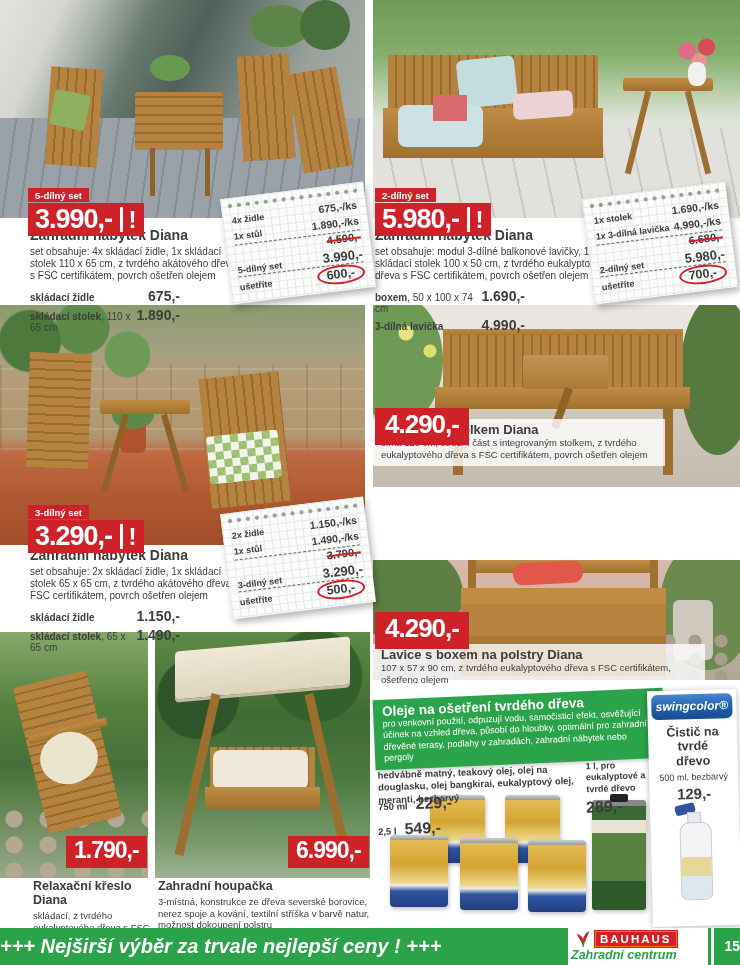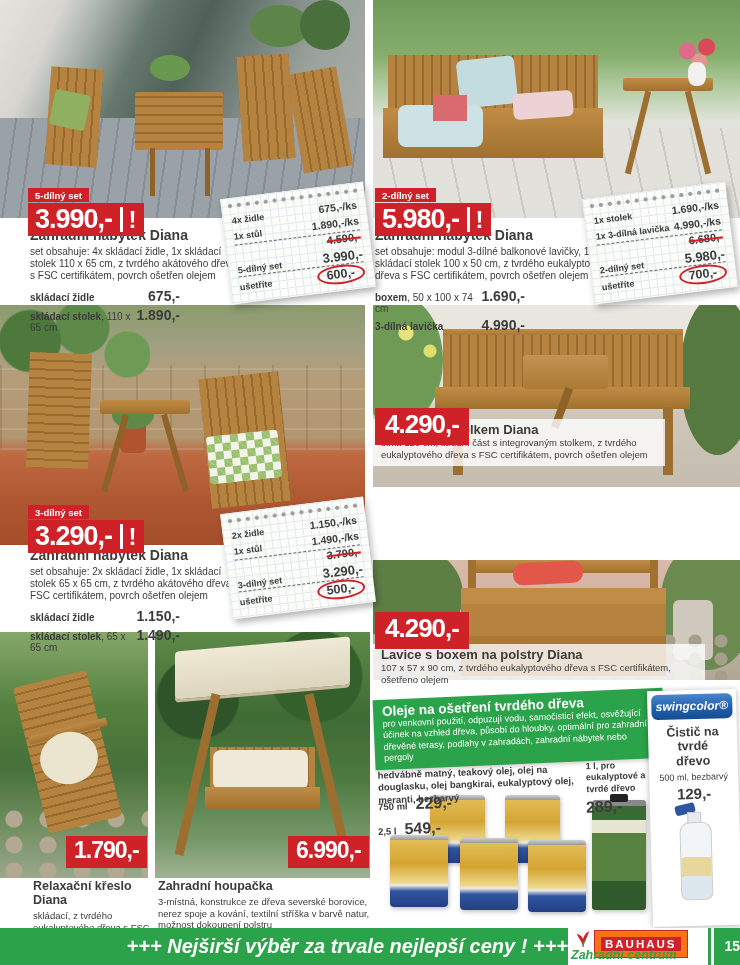--- a/index.html
+++ b/index.html
@@ -75,7 +75,7 @@
 
 
 .banner {position:absolute;left:0;top:928px;width:740px;height:37px;background:#2aa34a;z-index:7;}
-.banner-text {position:absolute;left:0;top:0;width:568px;height:37px;line-height:37px;text-align:right;color:#fff;font-weight:bold;font-style:italic;font-size:20px;white-space:nowrap;}
+.banner-text {position:absolute;left:0;top:0;width:568px;height:37px;line-height:37px;text-align:left;color:#fff;font-weight:bold;font-style:italic;font-size:20px;white-space:nowrap;}
 .logo-box {position:absolute;left:568px;top:0;width:140px;height:37px;background:#fff;}
 .bh-word {position:absolute;left:27px;top:3px;background:#cf2128;color:#fff;font-weight:bold;font-size:11.5px;letter-spacing:2px;padding:1px 4px;border:6px solid #f97316;outline:1px solid #cf2128;}
 .bh-sub {position:absolute;left:3px;top:20px;color:#2aa34a;font-weight:bold;font-style:italic;font-size:12.5px;white-space:nowrap;}

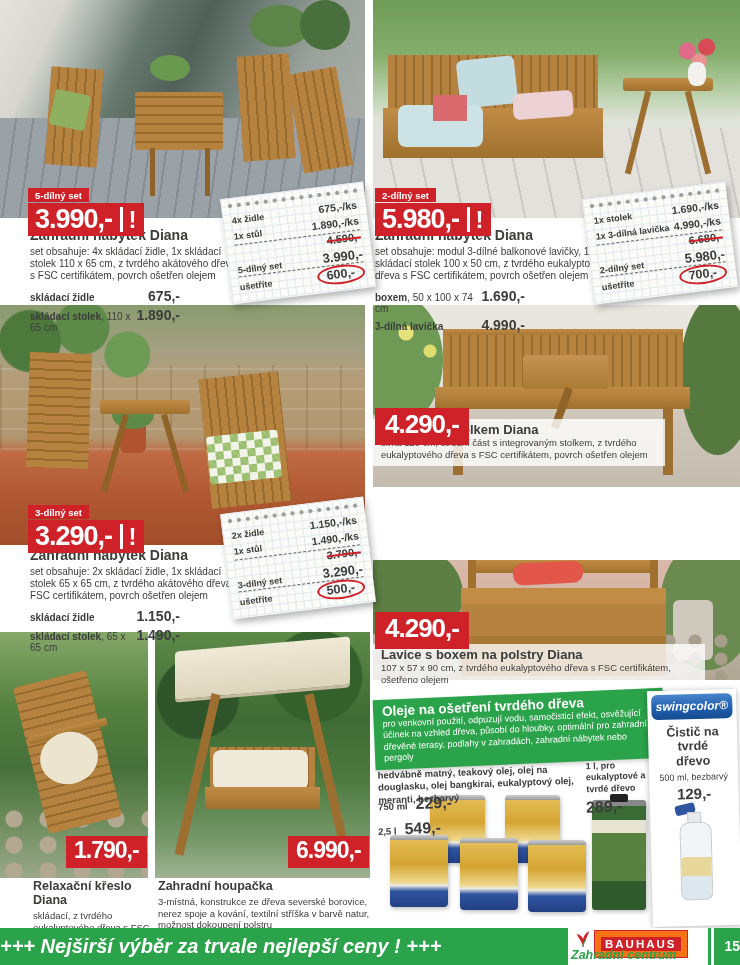--- a/index.html
+++ b/index.html
@@ -77,7 +77,7 @@
 .banner {position:absolute;left:0;top:928px;width:740px;height:37px;background:#2aa34a;z-index:7;}
 .banner-text {position:absolute;left:0;top:0;width:568px;height:37px;line-height:37px;text-align:left;color:#fff;font-weight:bold;font-style:italic;font-size:20px;white-space:nowrap;}
 .logo-box {position:absolute;left:568px;top:0;width:140px;height:37px;background:#fff;}
-.bh-word {position:absolute;left:27px;top:3px;background:#cf2128;color:#fff;font-weight:bold;font-size:11.5px;letter-spacing:2px;padding:1px 4px;border:6px solid #f97316;outline:1px solid #cf2128;}
+.bh-word {position:absolute;left:27px;top:3px;background:#cf2128;color:#fff;font-weight:bold;font-size:11.5px;letter-spacing:2px;padding:1px 4px;border:1px solid #f97316;outline:1px solid #cf2128;}
 .bh-sub {position:absolute;left:3px;top:20px;color:#2aa34a;font-weight:bold;font-style:italic;font-size:12.5px;white-space:nowrap;}
 .pagenum {position:absolute;left:711px;top:0;width:29px;height:37px;background:#2aa34a;border-left:3px solid #fff;color:#fff;font-weight:bold;font-size:14px;text-align:right;line-height:37px;}
 

